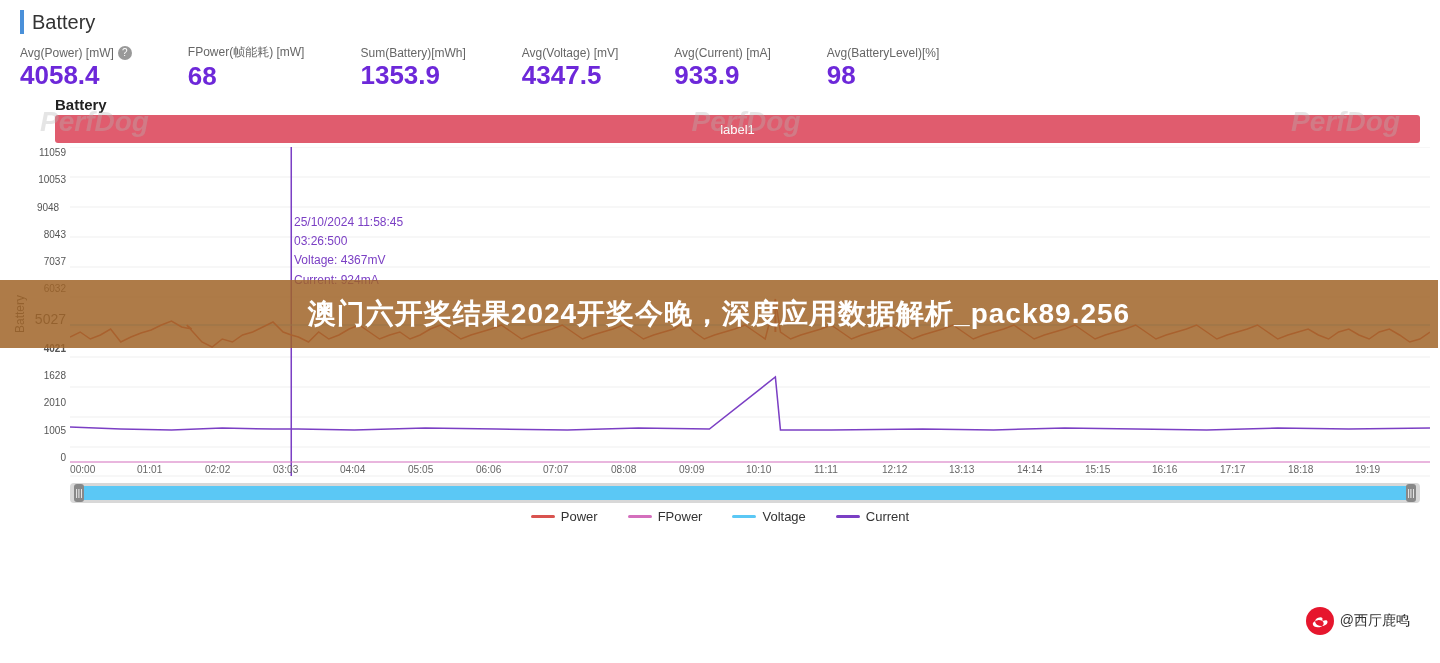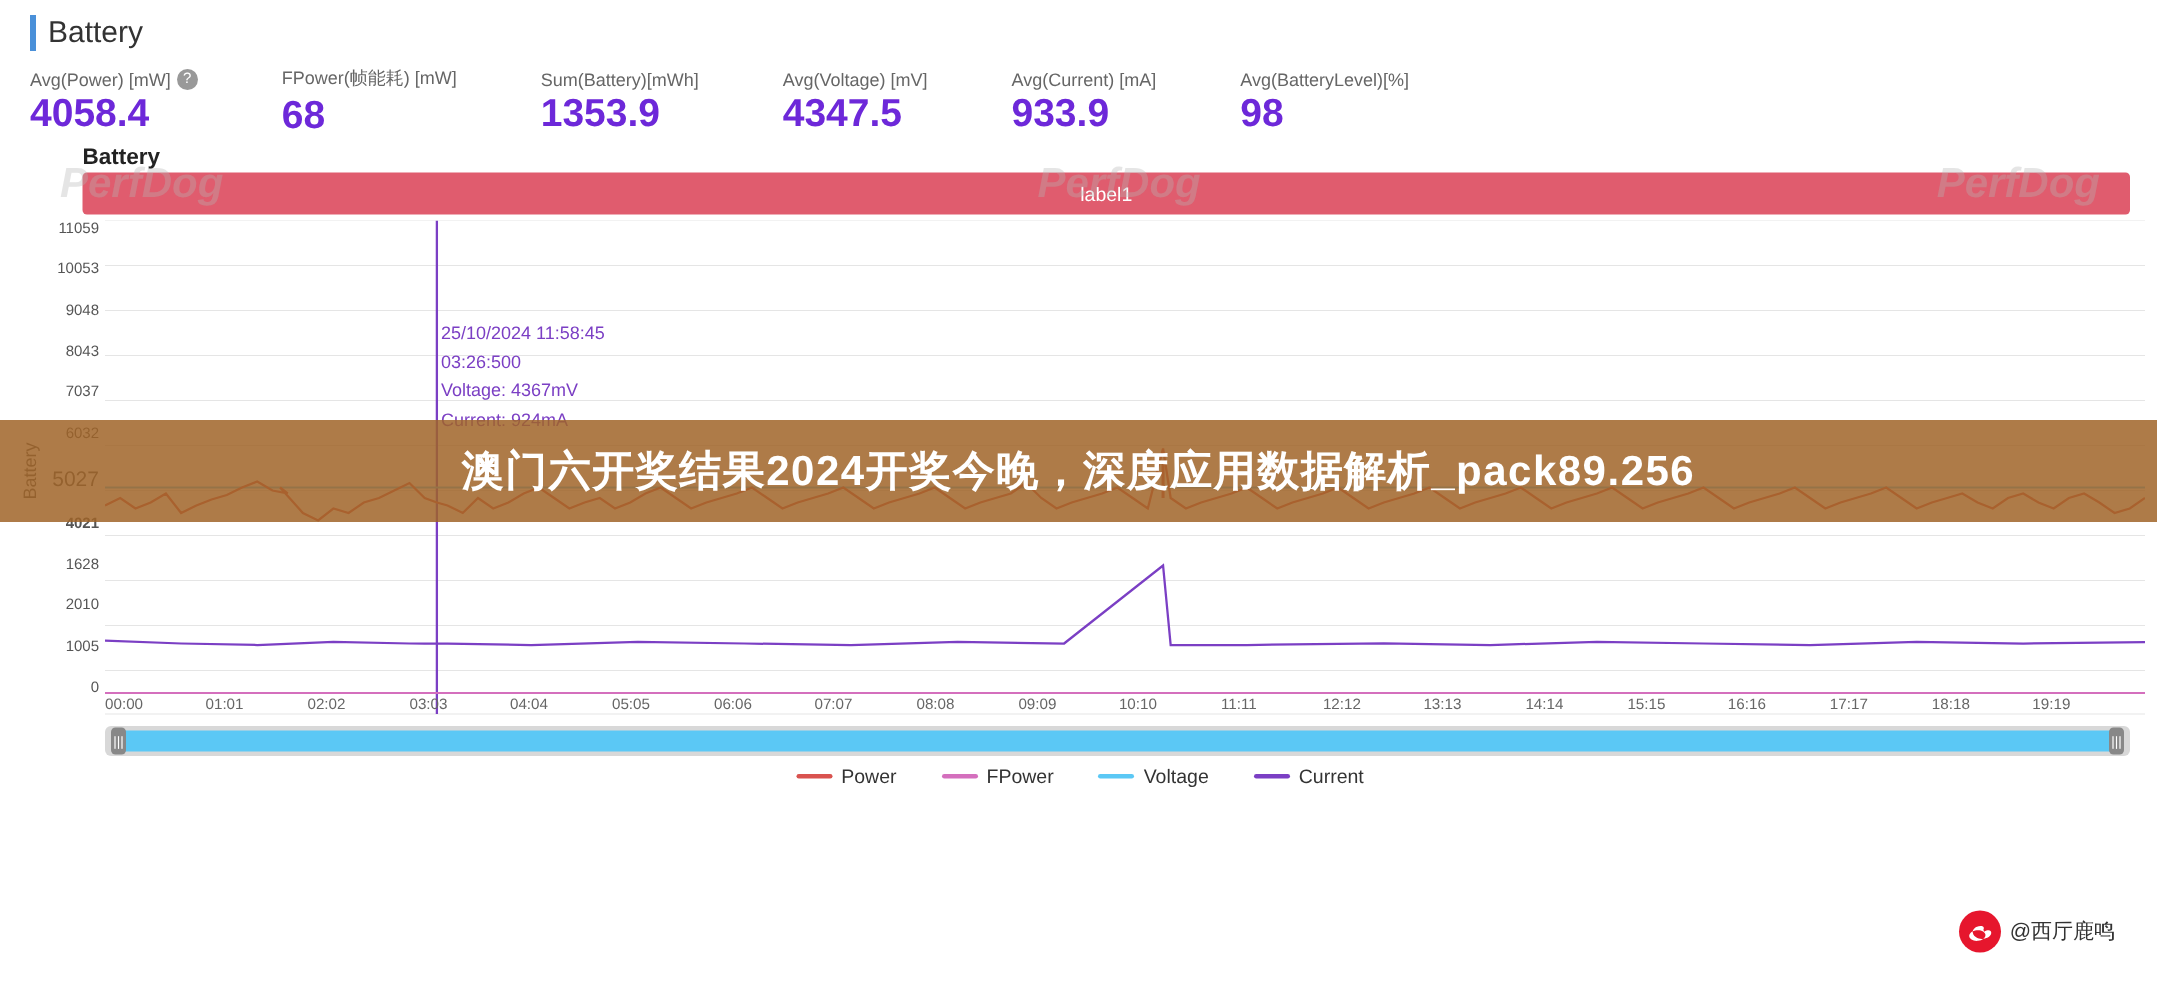--- a/index.html
+++ b/index.html
@@ -233,7 +233,7 @@
         <div style="display:flex; flex-direction:column; justify-content:space-between; width:40px; padding:0 4px 18px 0; text-align:right;">
           <span style="font-size:10px;color:#555;">11059</span>
           <span style="font-size:10px;color:#555;">10053</span>
-          <span style="font-size:10px;color:#555;">9048</span>
+          <span style="font-size:10px;color:#555;text-align:center;">9048</span>
           <span style="font-size:10px;color:#555;">8043</span>
           <span style="font-size:10px;color:#555;">7037</span>
           <span style="font-size:10px;color:#555;">6032</span>

